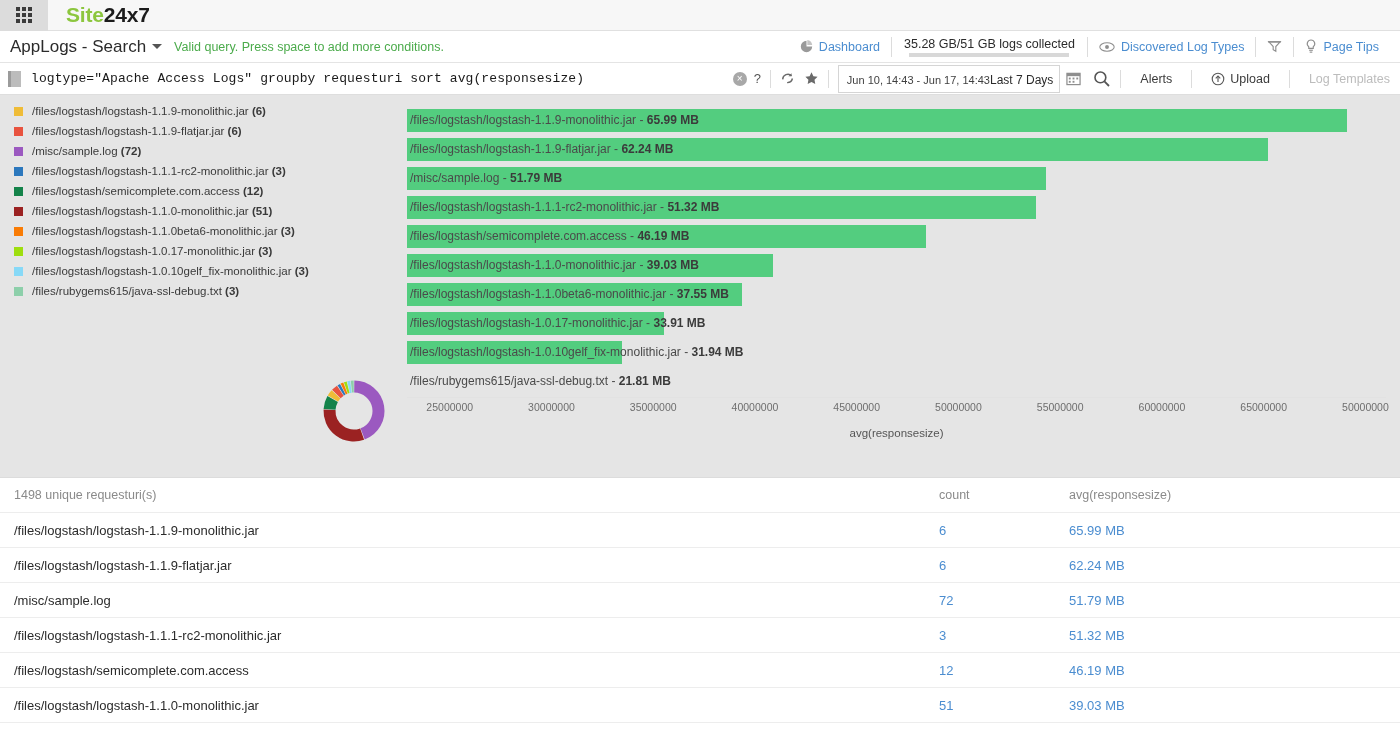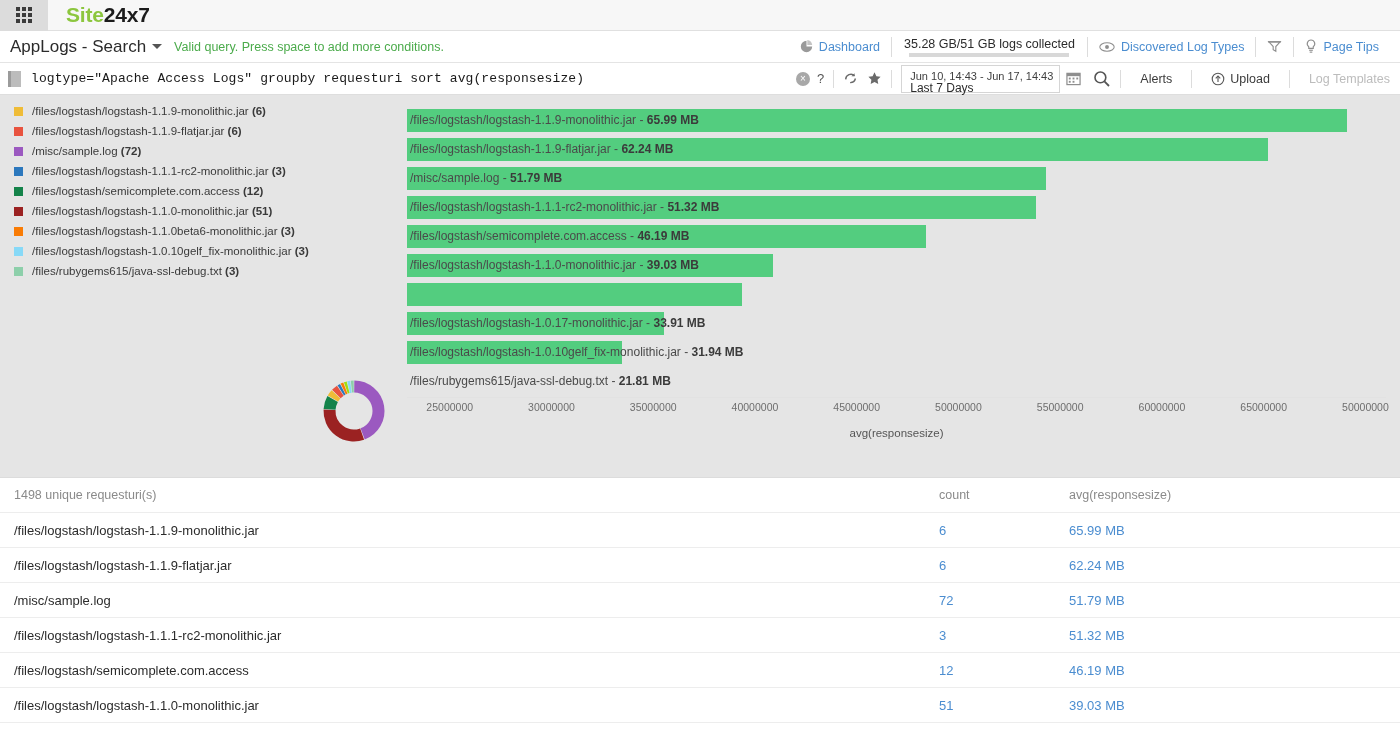--- a/index.html
+++ b/index.html
@@ -150,7 +150,7 @@
   .qb-q { color: #555; font-size: 13px; margin-left: 7px; cursor: pointer; }
   .qb-sep { width: 1px; height: 18px; background: #dcdcdc; margin: 0 9px; }
   .daterange {
-    display: flex; flex-direction: column; justify-content: center;
+    display: flex; flex-direction: row; justify-content: center;
     padding: 8px 6px 0 8px;
     border: 1px solid #d5d5d5;
     background: #fff;

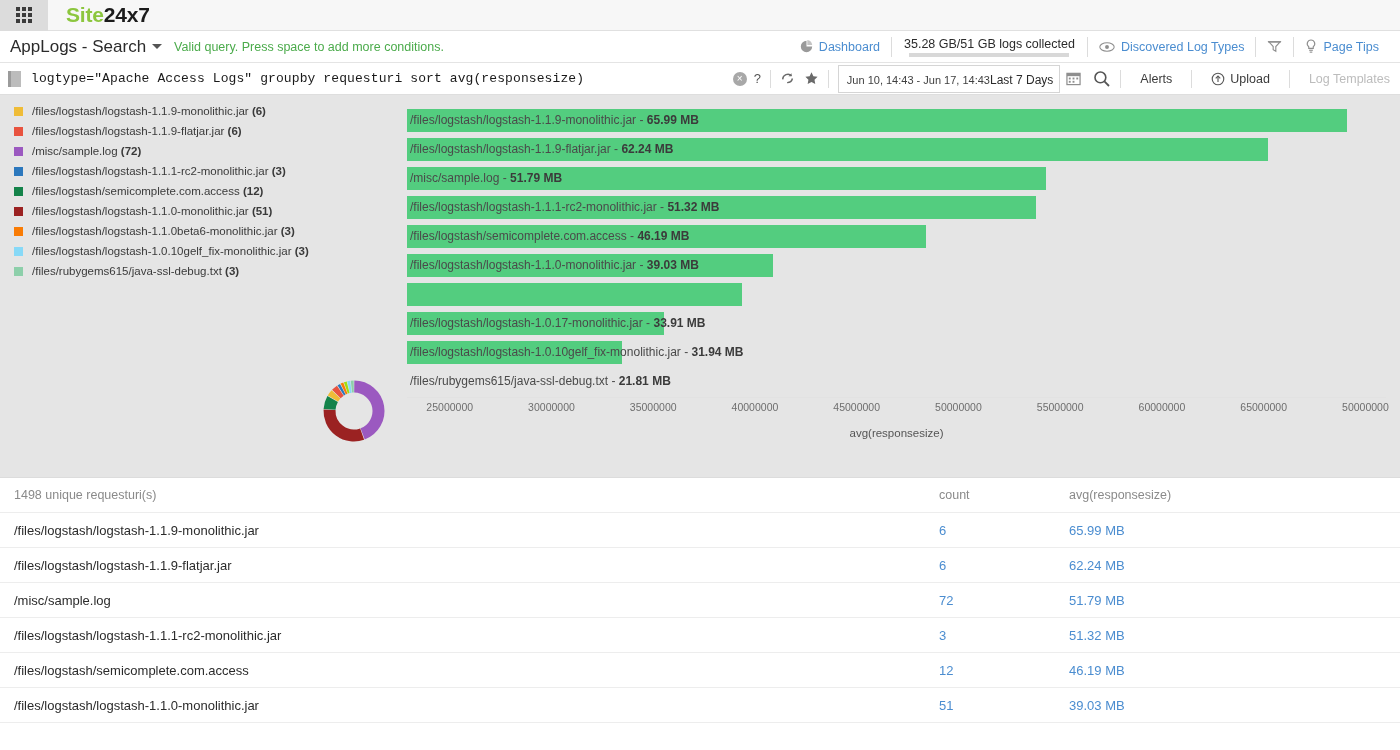--- a/index.html
+++ b/index.html
@@ -445,6 +445,10 @@
         <span>/files/logstash/logstash-1.1.0beta6-monolithic.jar <b>(3)</b></span>
       </div>
       <div class="legend-row">
+        <span class="legend-swatch" style="background: rgb(158, 222, 15);"></span>
+        <span>/files/logstash/logstash-1.0.17-monolithic.jar <b>(3)</b></span>
+      </div>
+      <div class="legend-row">
         <span class="legend-swatch" style="background: rgb(135, 217, 247);"></span>
         <span>/files/logstash/logstash-1.0.10gelf_fix-monolithic.jar <b>(3)</b></span>
       </div>

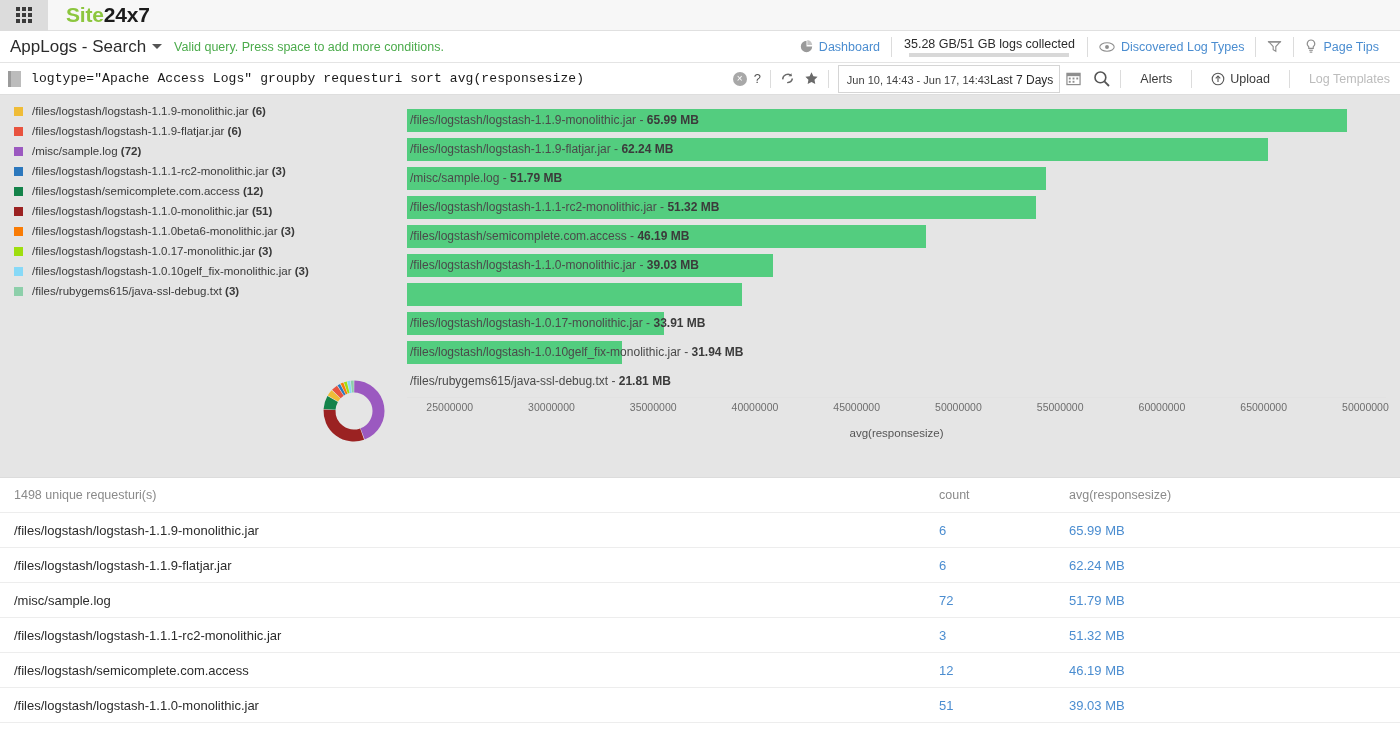--- a/index.html
+++ b/index.html
@@ -498,6 +498,7 @@
       </div>
       <div class="bar-row">
         <div class="bar" style="width: 34.2%; background: rgb(83, 205, 127);"></div>
+        <div class="bar-label">/files/logstash/logstash-1.1.0beta6-monolithic.jar - <span class="val">37.55 MB</span></div>
       </div>
       <div class="bar-row">
         <div class="bar" style="width: 26.3%; background: rgb(83, 205, 127);"></div>

